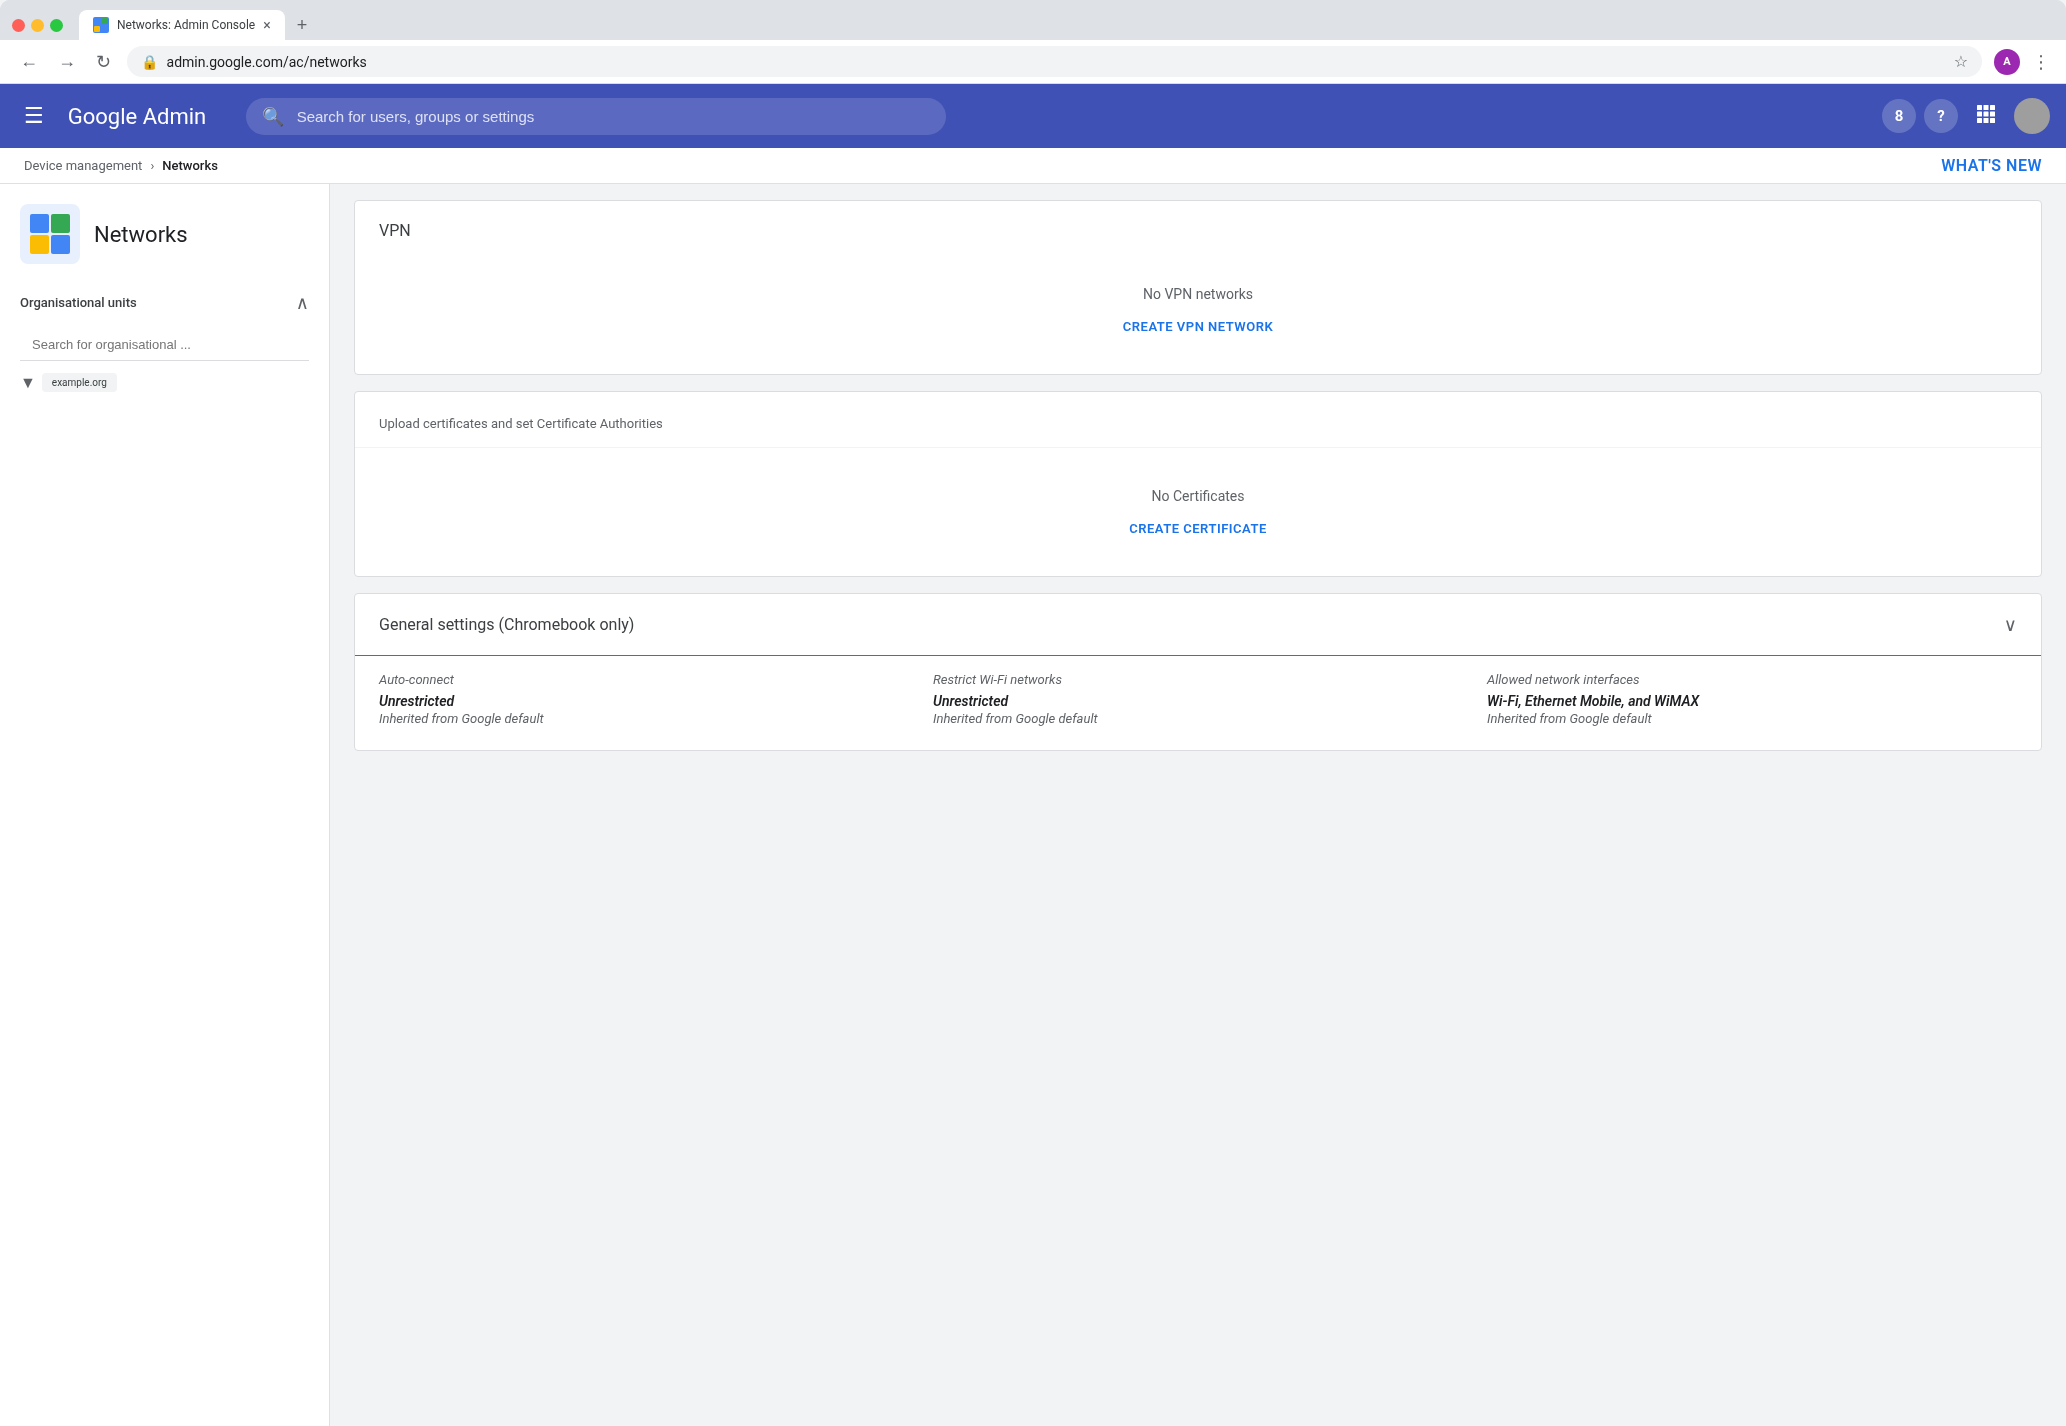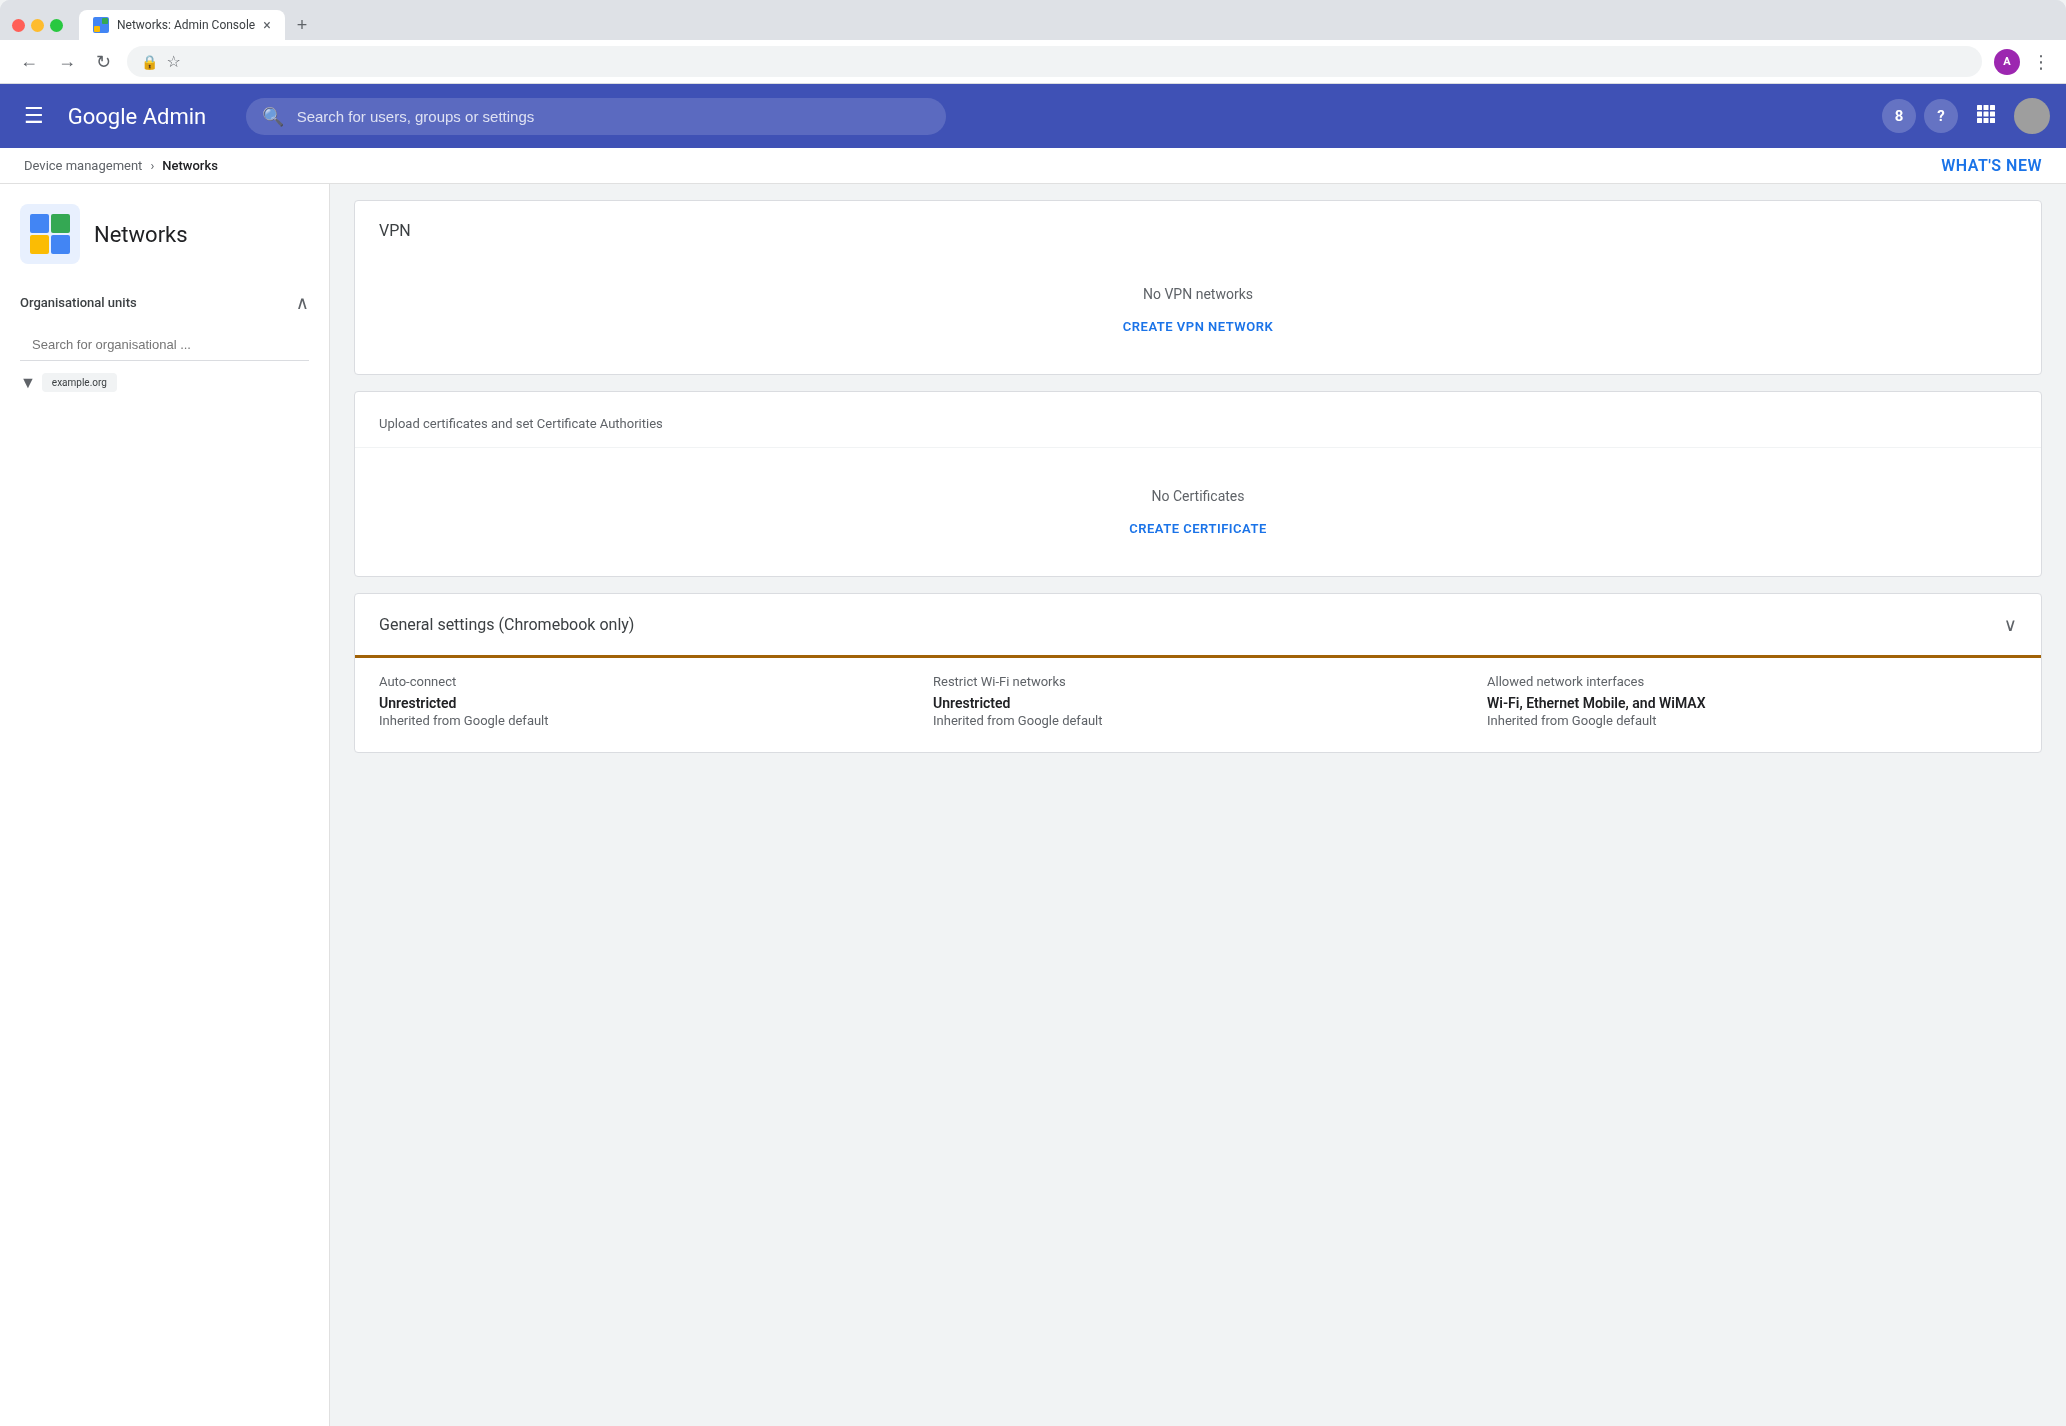--- a/index.html
+++ b/index.html
@@ -143,6 +143,7 @@
     <button class="nav-btn">↻</button>
     <div class="address-box">
       <span class="address-lock">🔒</span>
+      <span class="address-url">admin.google.com/ac/networks</span>
       <span class="address-star">☆</span>
     </div>
     <div class="browser-user-avatar">A</div>

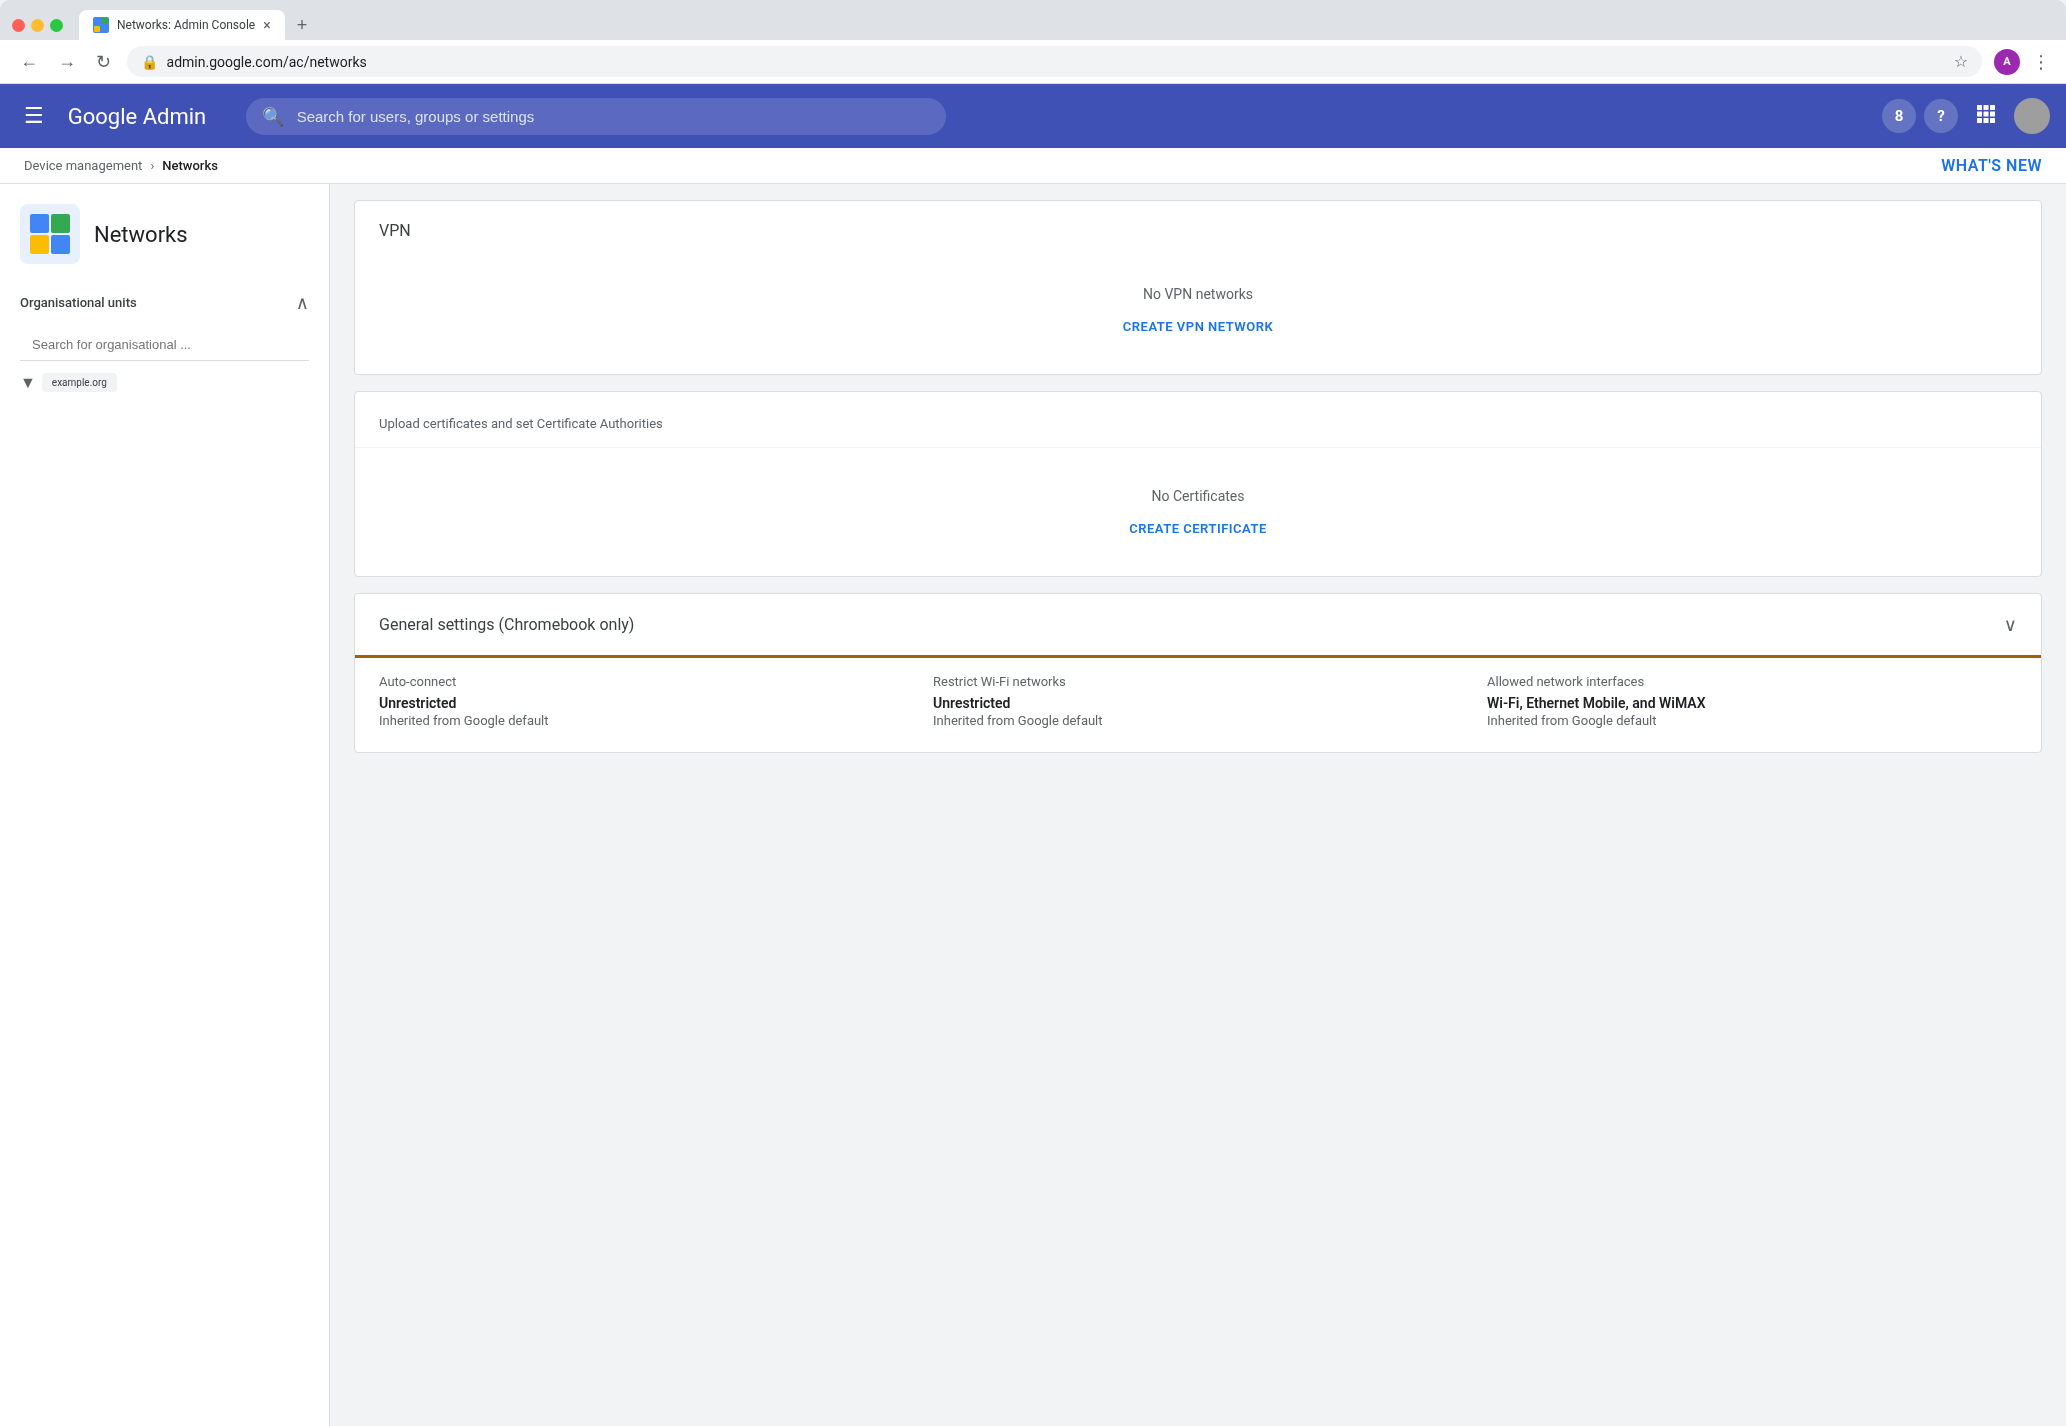--- a/index.html
+++ b/index.html
@@ -102,7 +102,7 @@
     .general-section { background: white; border: 1px solid #dadce0; border-radius: 4px; margin: 16px 24px; }
     .general-header { display: flex; align-items: center; justify-content: space-between; padding: 20px 24px; cursor: pointer; }
     .general-title { font-size: 16px; font-weight: 400; color: #3c4043; }
-    .general-body { padding: 16px 24px 24px; border-top: 3px solid #a16207; }
+    .general-body { padding: 16px 24px 24px; border-top: 1px solid #a16207; font-style: italic; }
     .settings-grid { display: grid; grid-template-columns: 1fr 1fr 1fr; gap: 24px; }
     .setting-item { }
     .setting-label { font-size: 13px; color: #5f6368; margin-bottom: 6px; }

